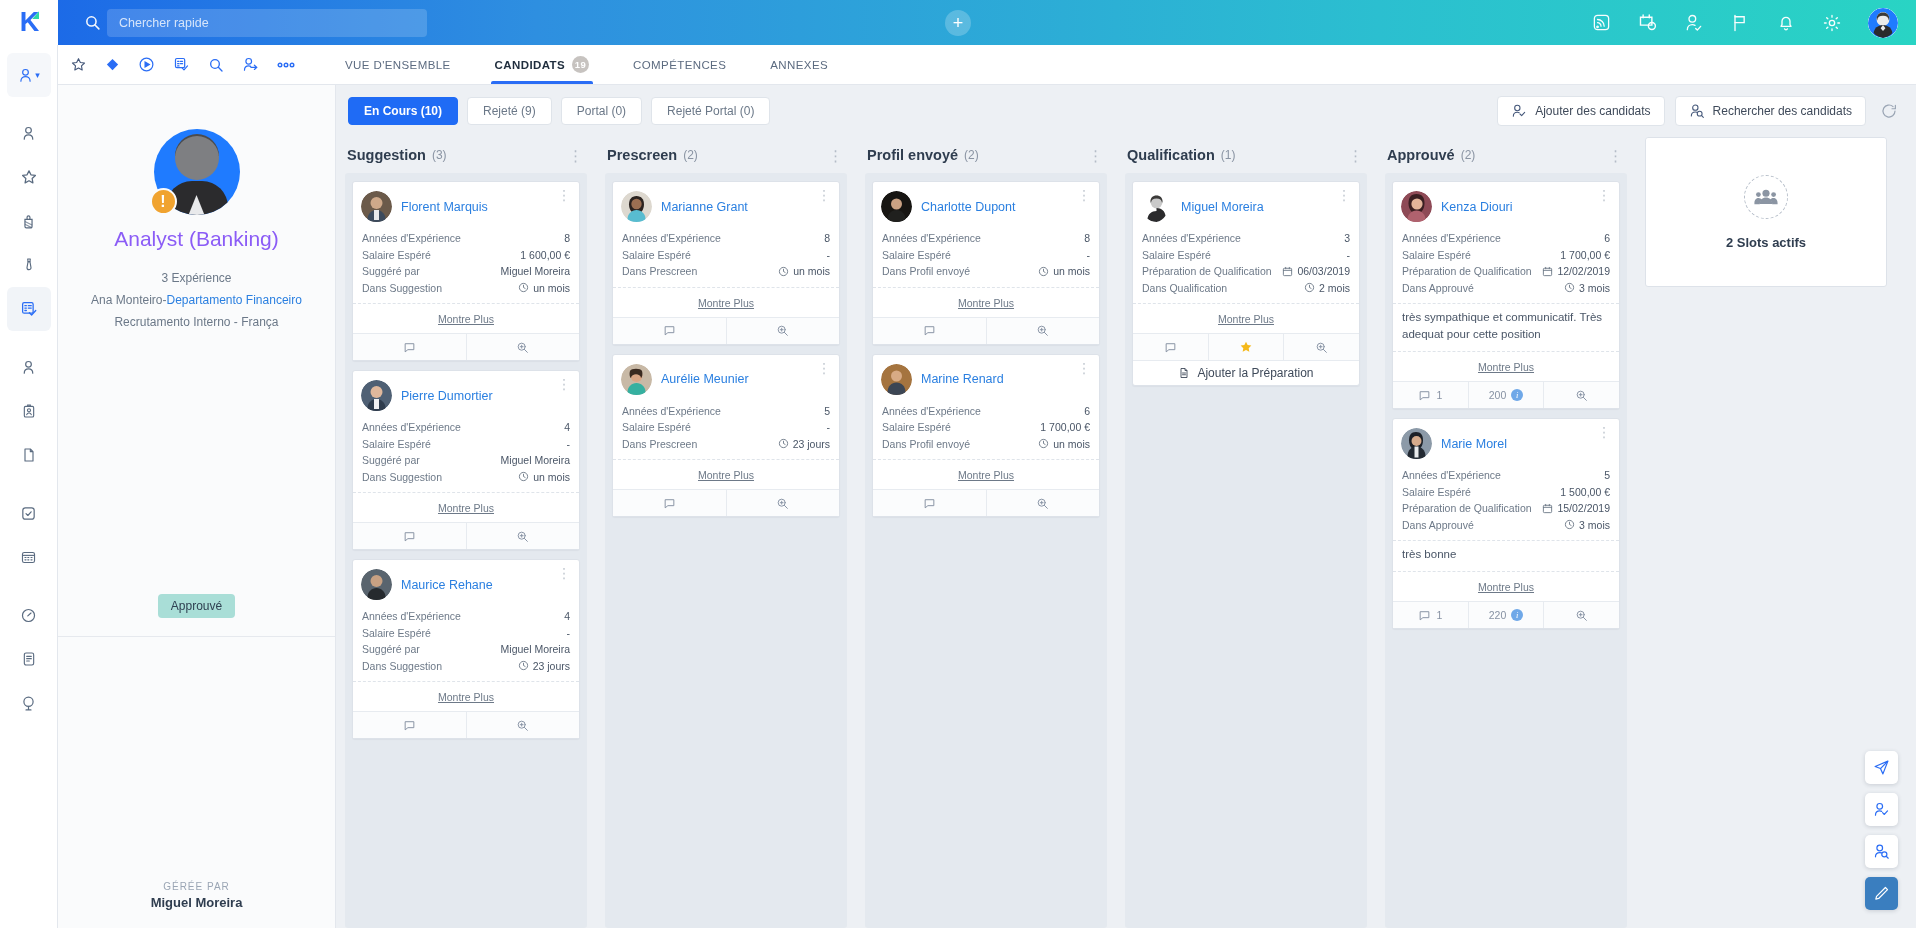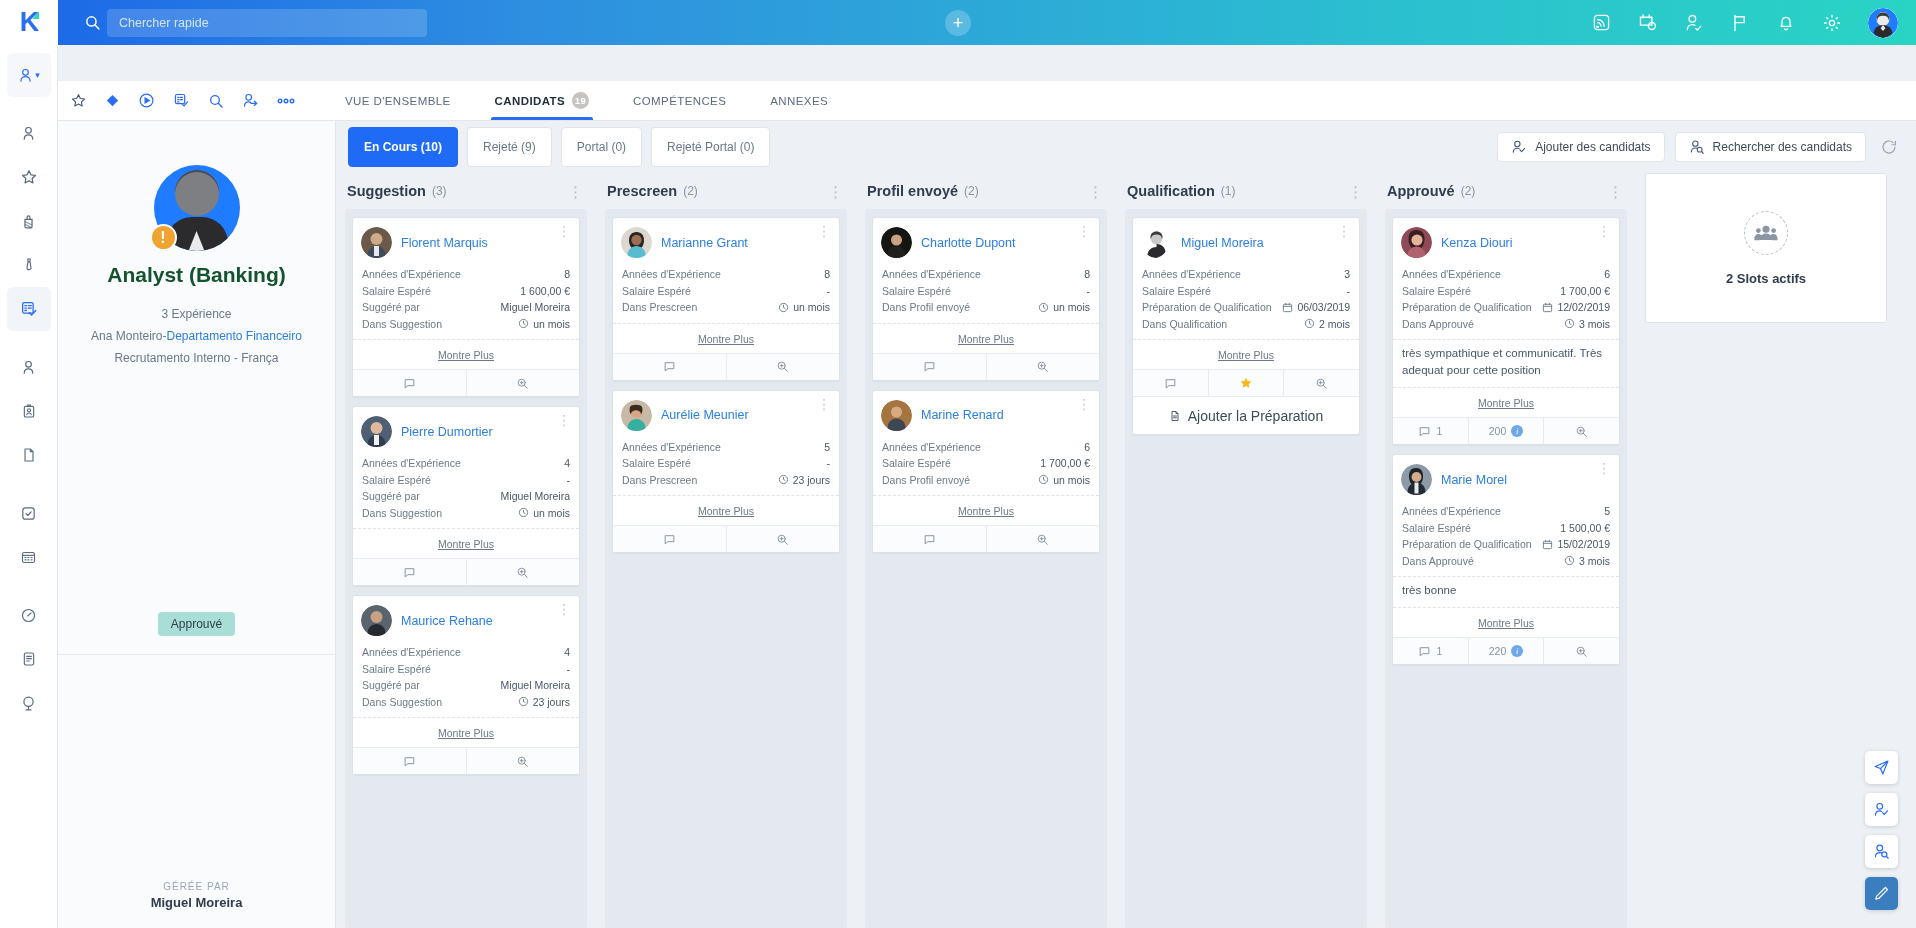--- a/index.html
+++ b/index.html
@@ -78,7 +78,7 @@
   .rail-gap { height: 14px; }
 
   
-  .main { flex: 1; display: flex; flex-direction: column; min-width: 0; background: #edf0f4; margin-top: 36px; }
+  .main { flex: 1; display: flex; flex-direction: column; min-width: 0; background: #edf0f4; }
 
   .tabbar {
     height: 40px; flex: 0 0 40px; background: #fff;

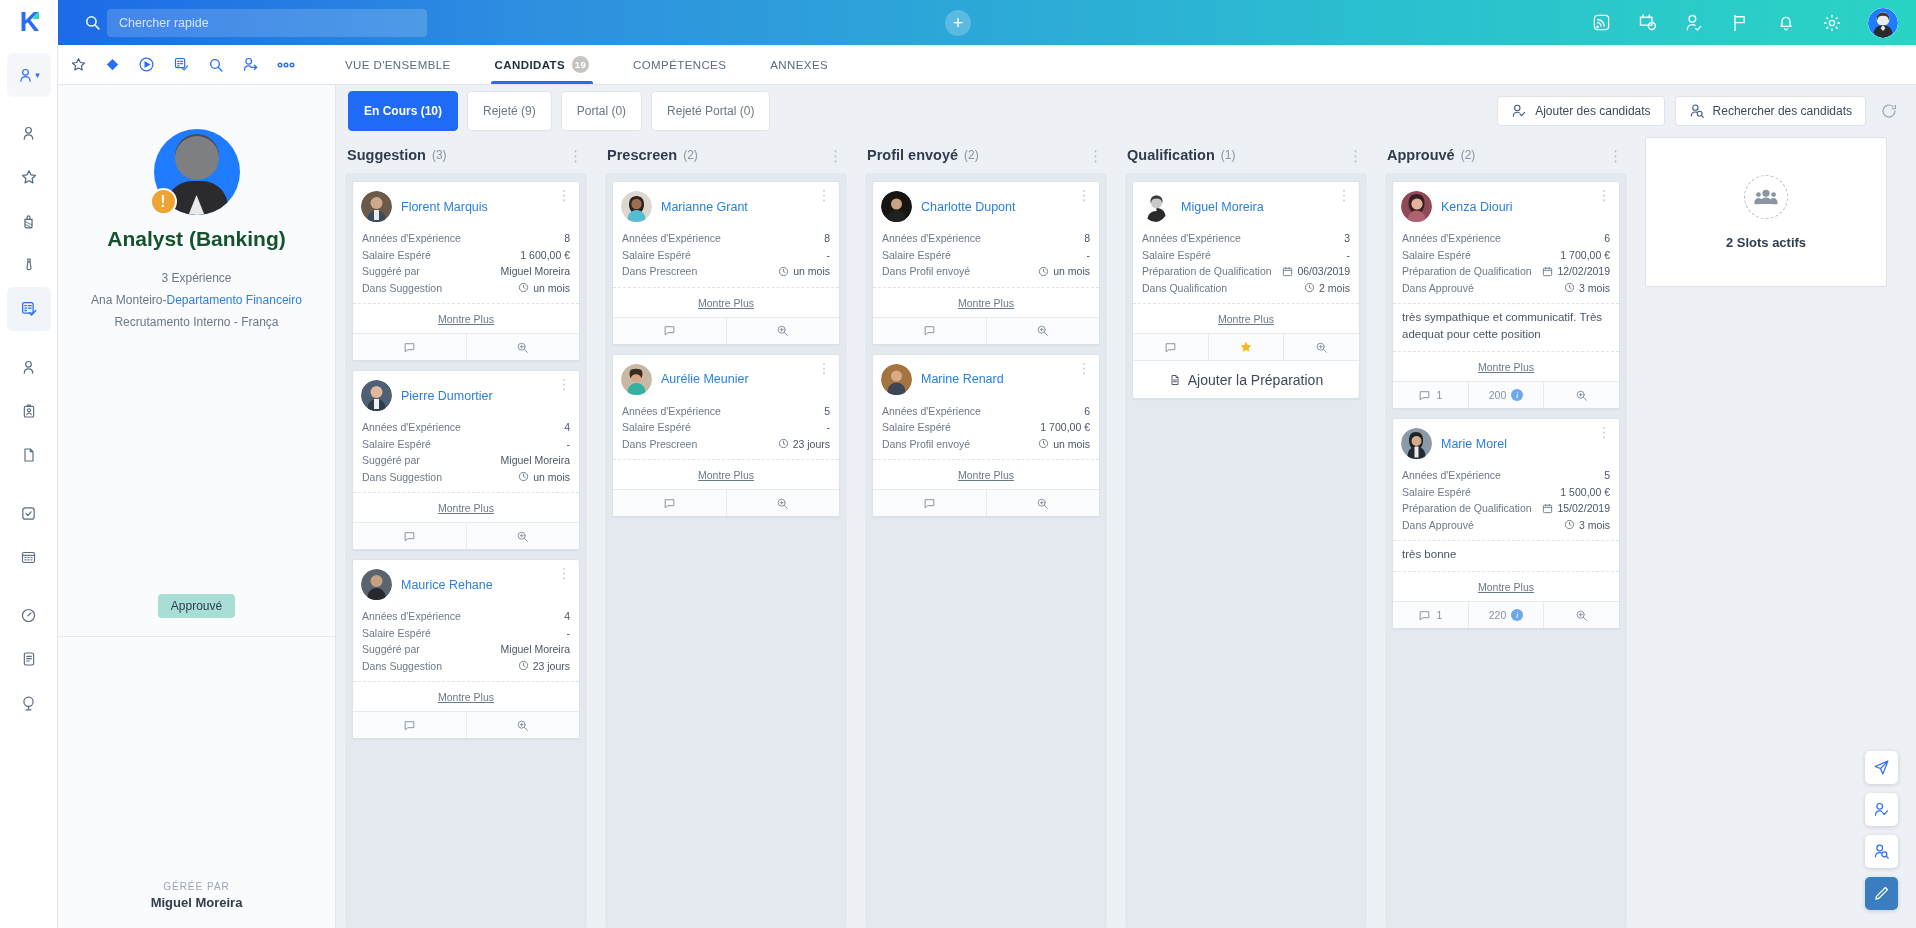--- a/index.html
+++ b/index.html
@@ -171,7 +171,7 @@
   }
   .filters { display: flex; gap: 9px; }
   .fbtn {
-    height: 40px; padding: 0 15px; border-radius: 4px; border: 1px solid #dfe4ea;
+    height: 28px; padding: 0 15px; border-radius: 4px; border: 1px solid #dfe4ea;
     background: #fff; color: #6b7888; font-size: 12px; cursor: pointer;
     display: flex; align-items: center; font-family: "Liberation Sans", sans-serif;
   }

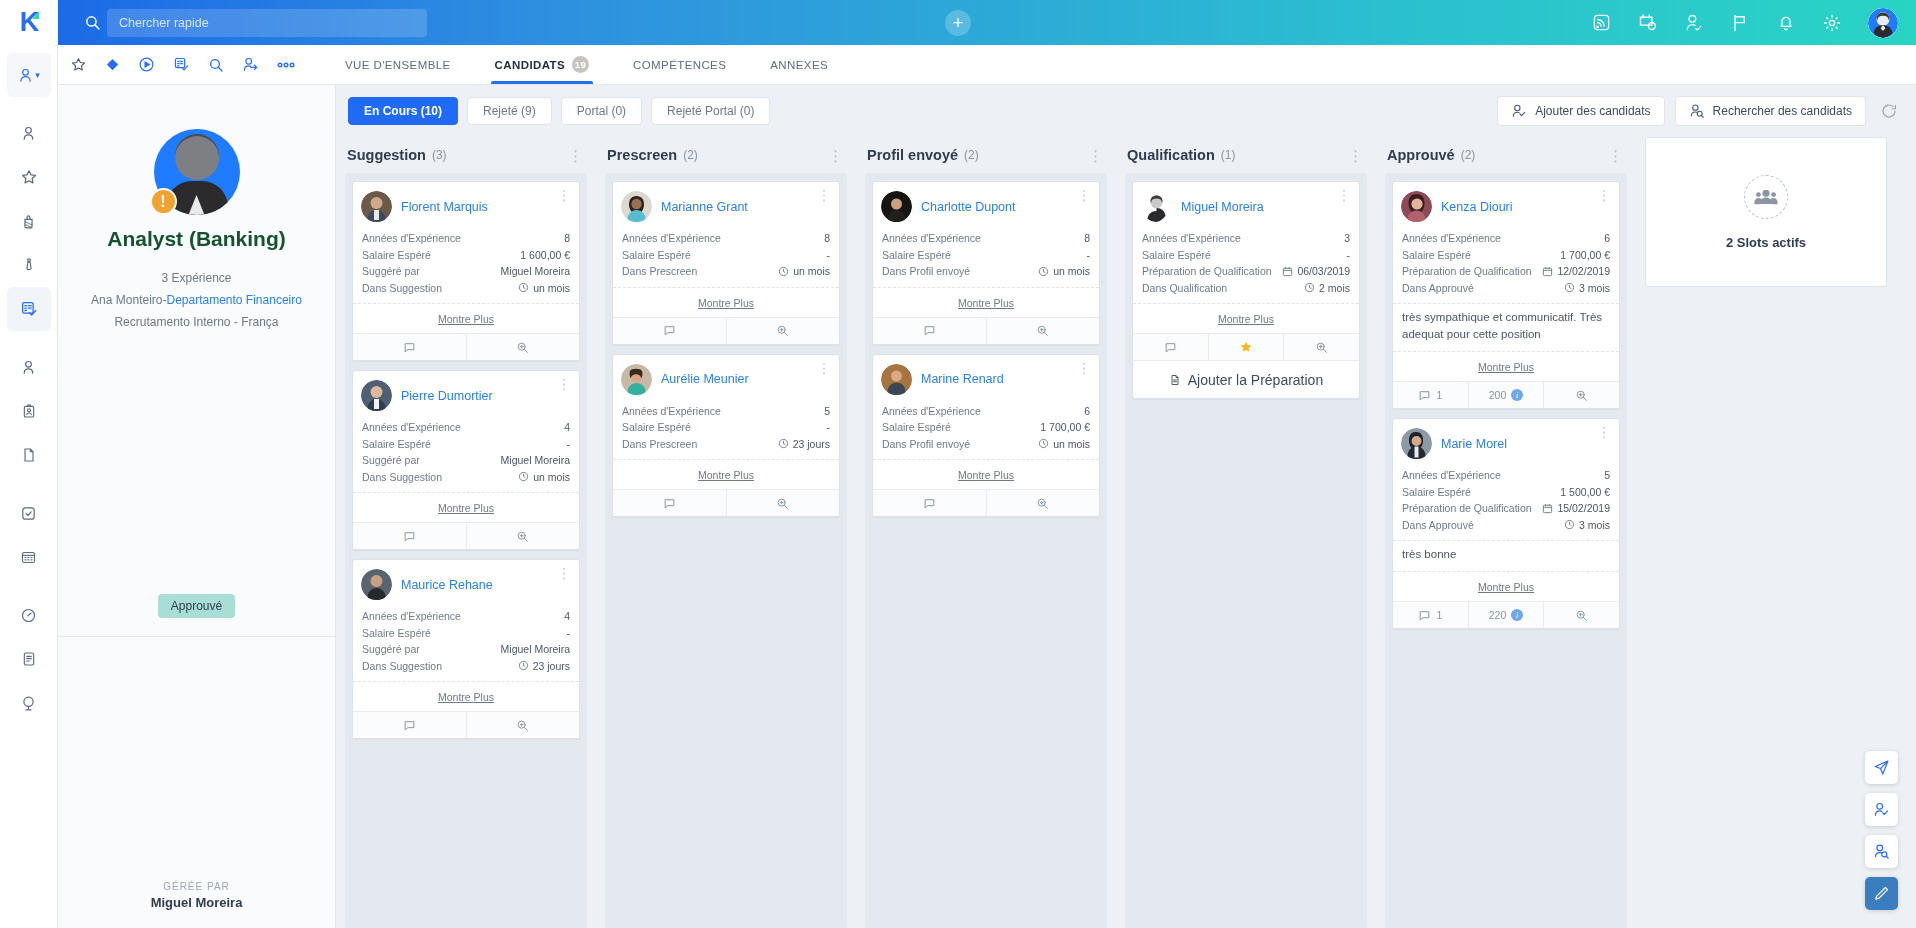--- a/index.html
+++ b/index.html
@@ -145,7 +145,7 @@
     color: #fff; display: flex; align-items: center; justify-content: center;
     font-size: 16px; font-weight: bold; line-height: 1; border: 2px solid #fafbfc;
   }
-  .job-title { margin-top: 12px; font-size: 21px; color: #14532d; font-weight: bold; }
+  .job-title { margin-top: 12px; font-size: 21px; color: #8b5cf6; font-weight: normal; }
   .job-meta { margin-top: 16px; font-size: 12px; color: #6b7888; line-height: 22px; }
   .job-meta a { color: #2a7fe0; text-decoration: none; }
   .job-rates { margin-top: 42px; font-size: 12px; color: #6b7888; line-height: 21px; }

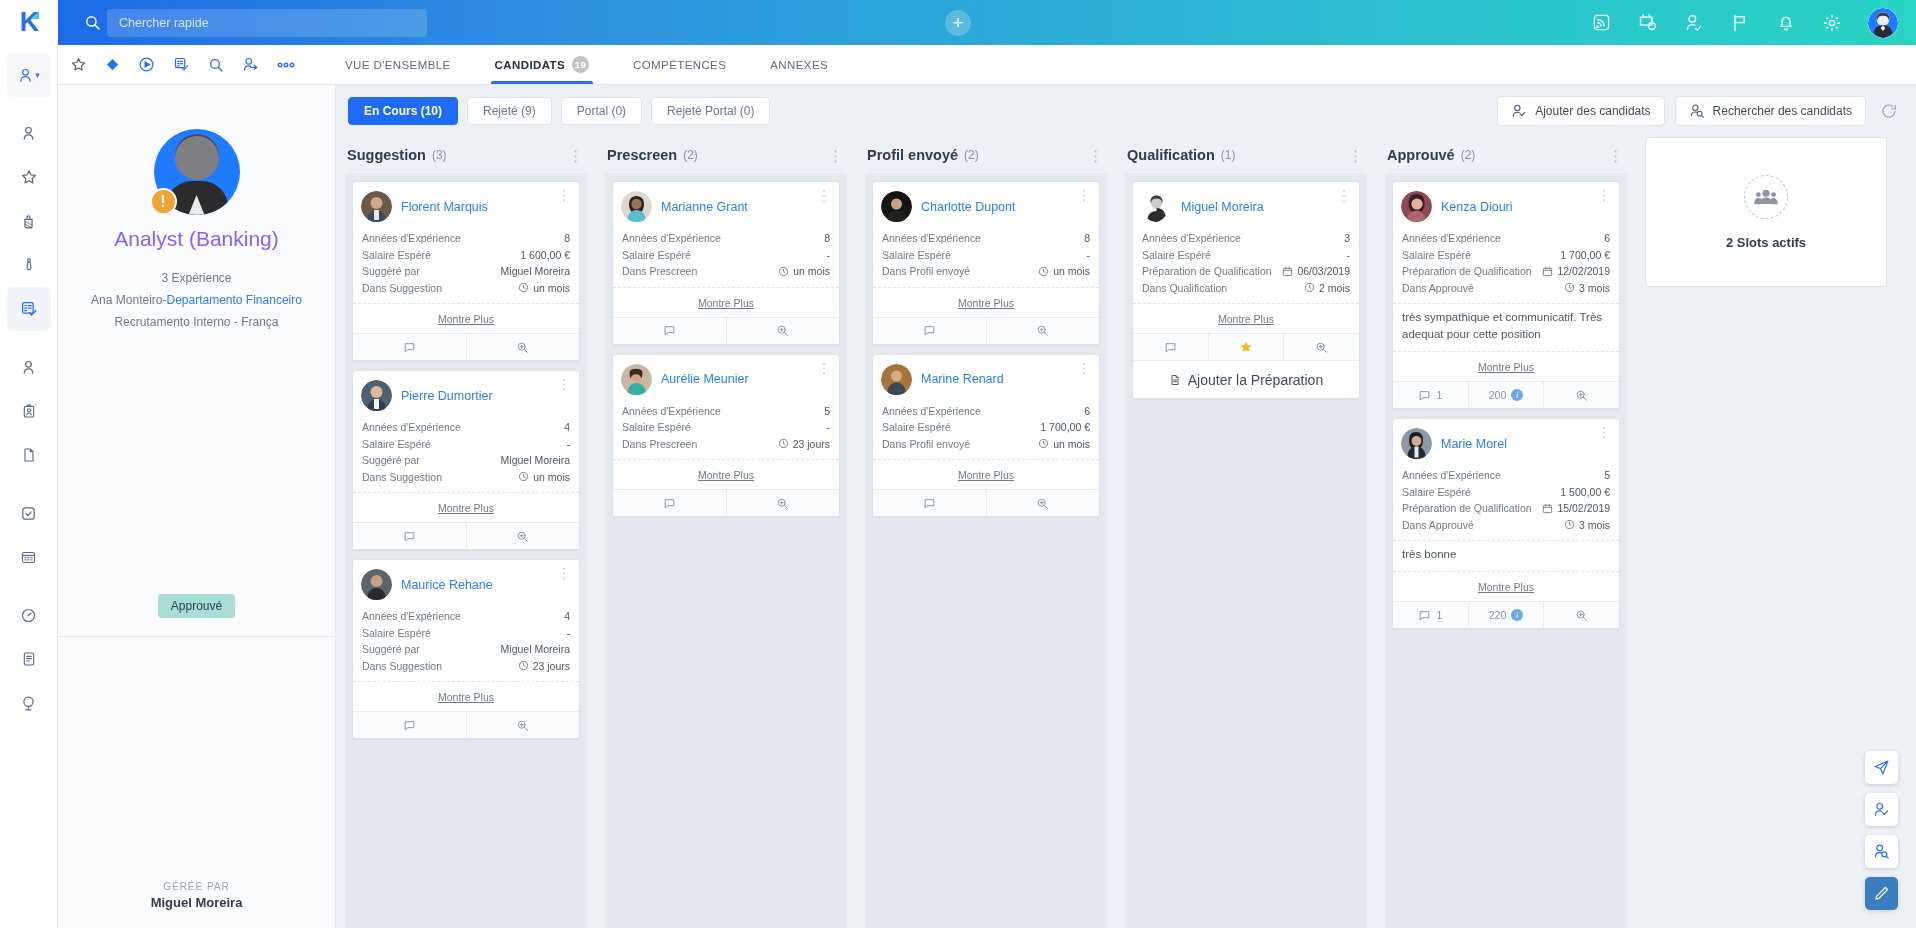--- a/index.html
+++ b/index.html
@@ -227,7 +227,7 @@
   }
   .card-footer-btn {
     display: flex; align-items: center; justify-content: center; gap: 7px;
-    height: 38px; border-top: 1px solid #e7ebf0; color: #3f4a5a; font-size: 14px; cursor: pointer;
+    height: 25px; border-top: 1px solid #e7ebf0; color: #3f4a5a; font-size: 12px; cursor: pointer;
   }
   .placed-card {
     background: #fff; border: 1px solid #dde2e9; border-radius: 3px;

